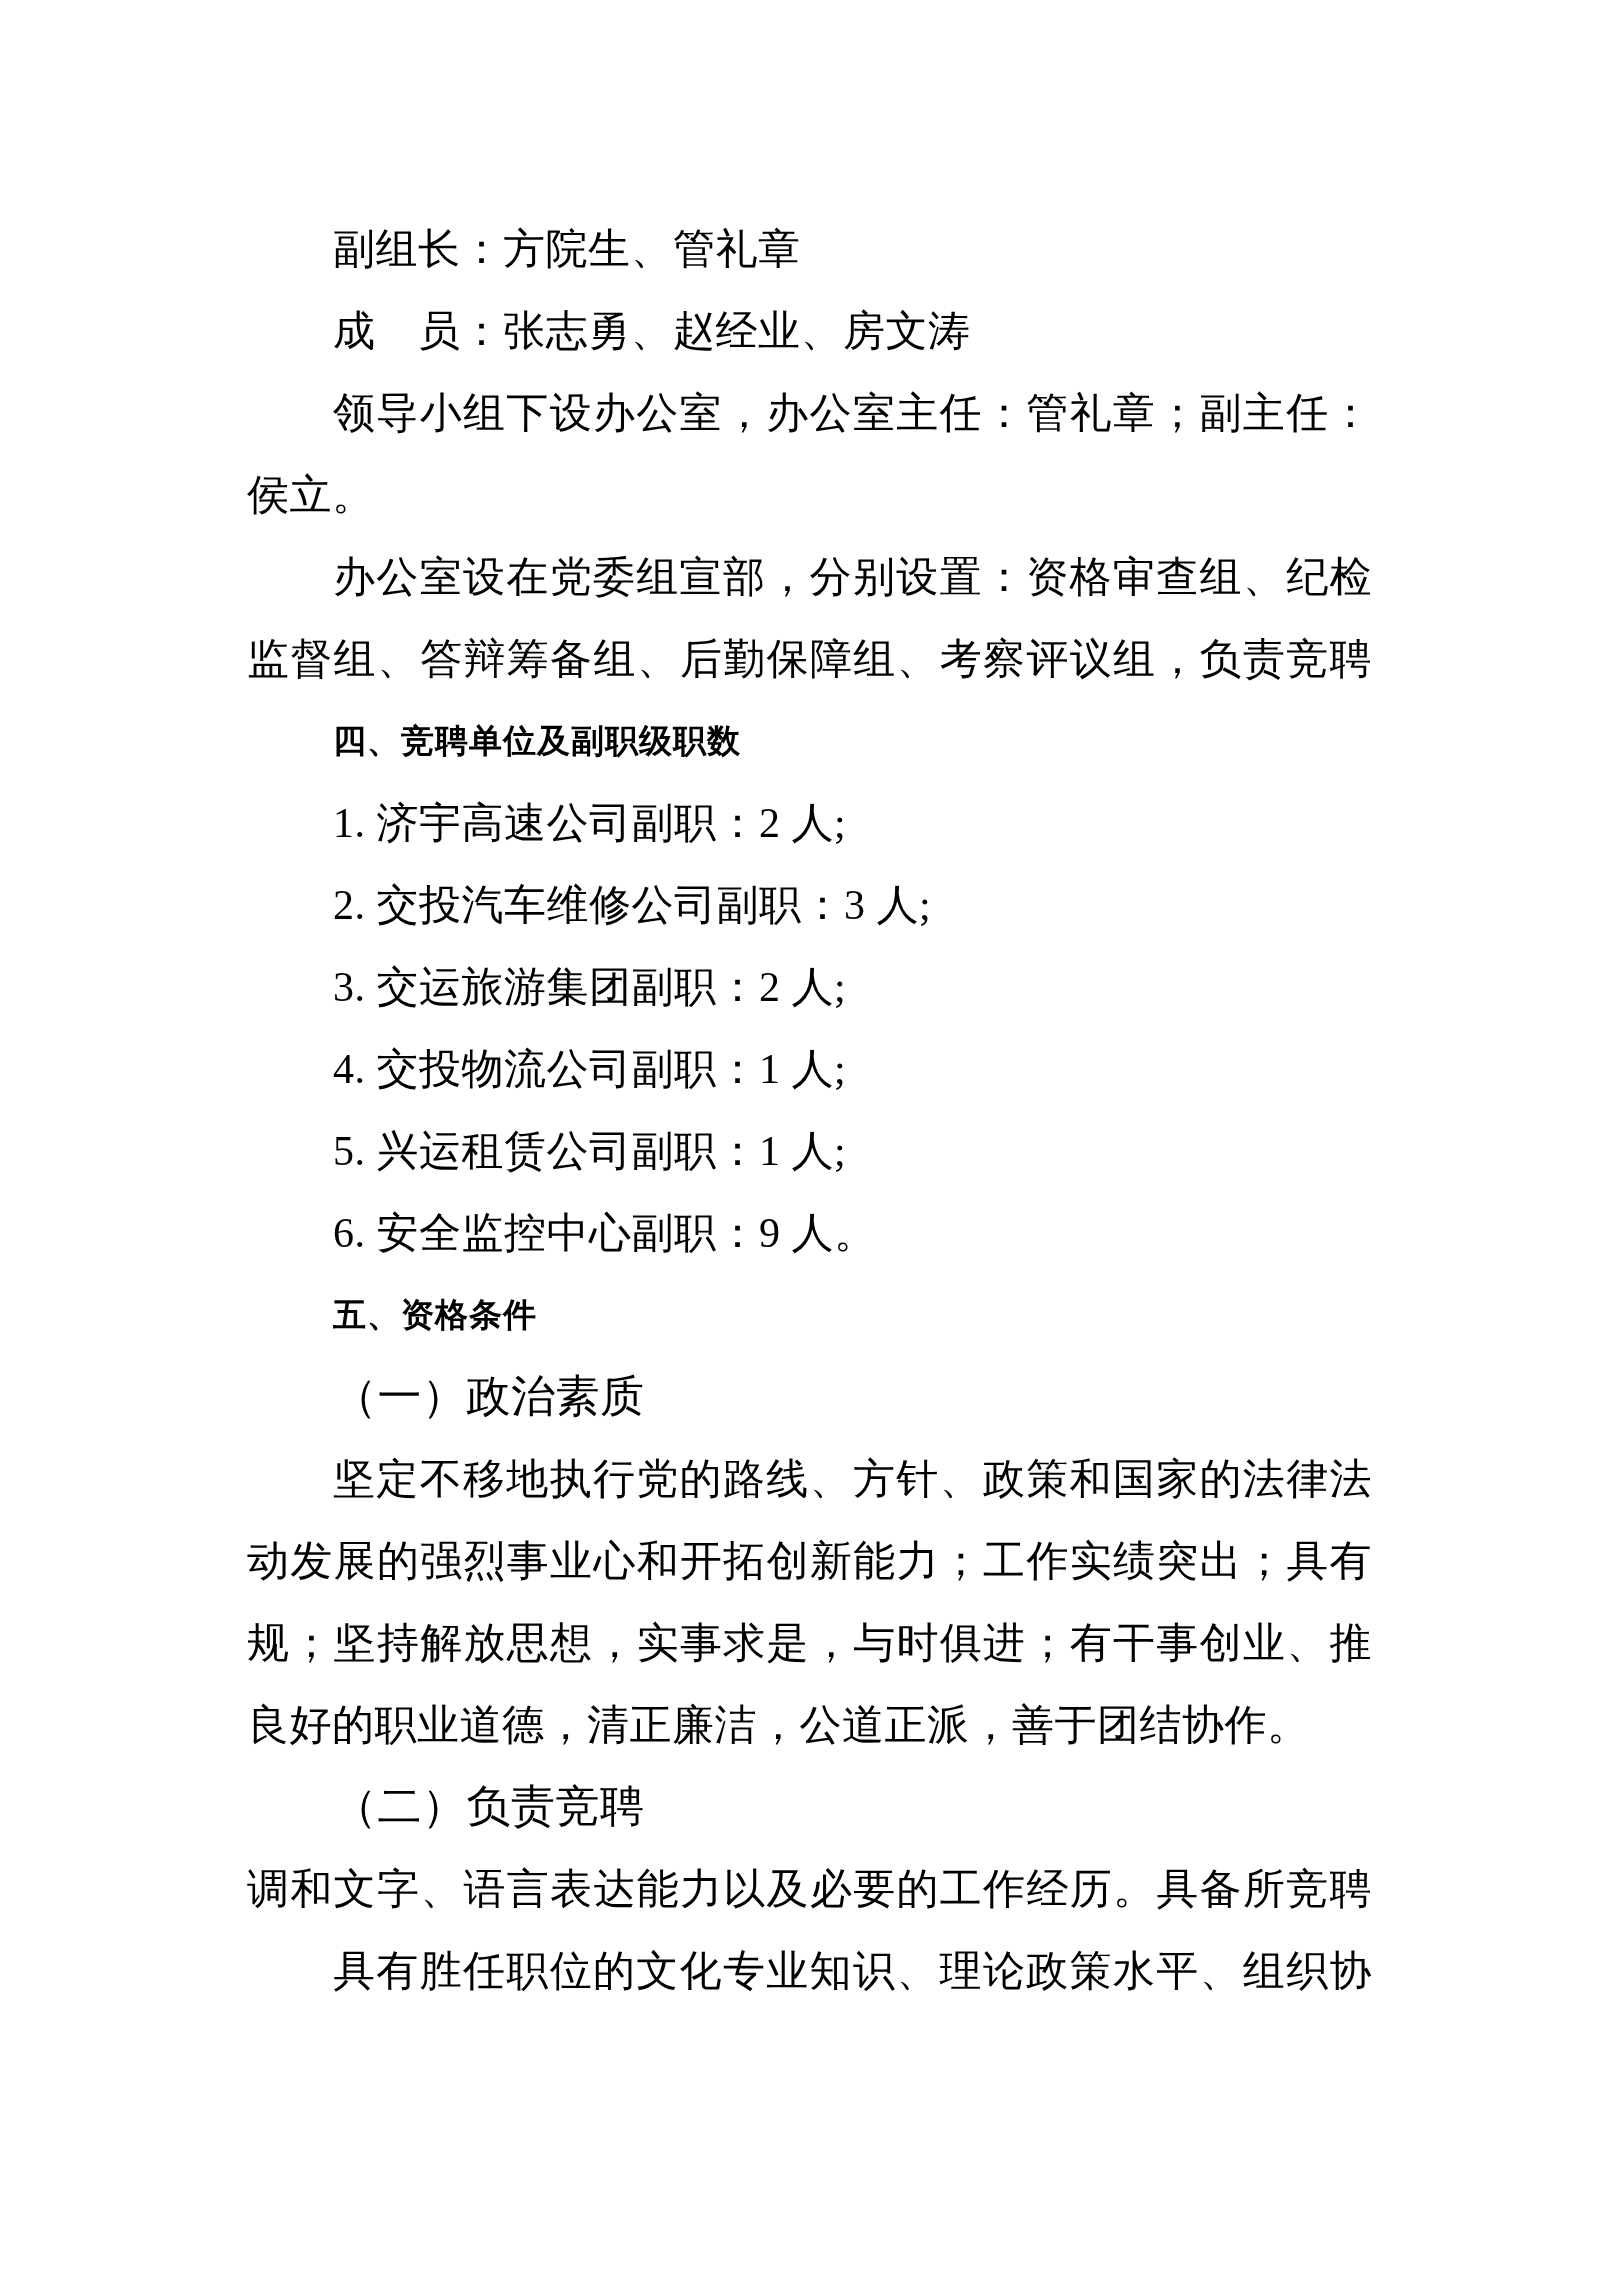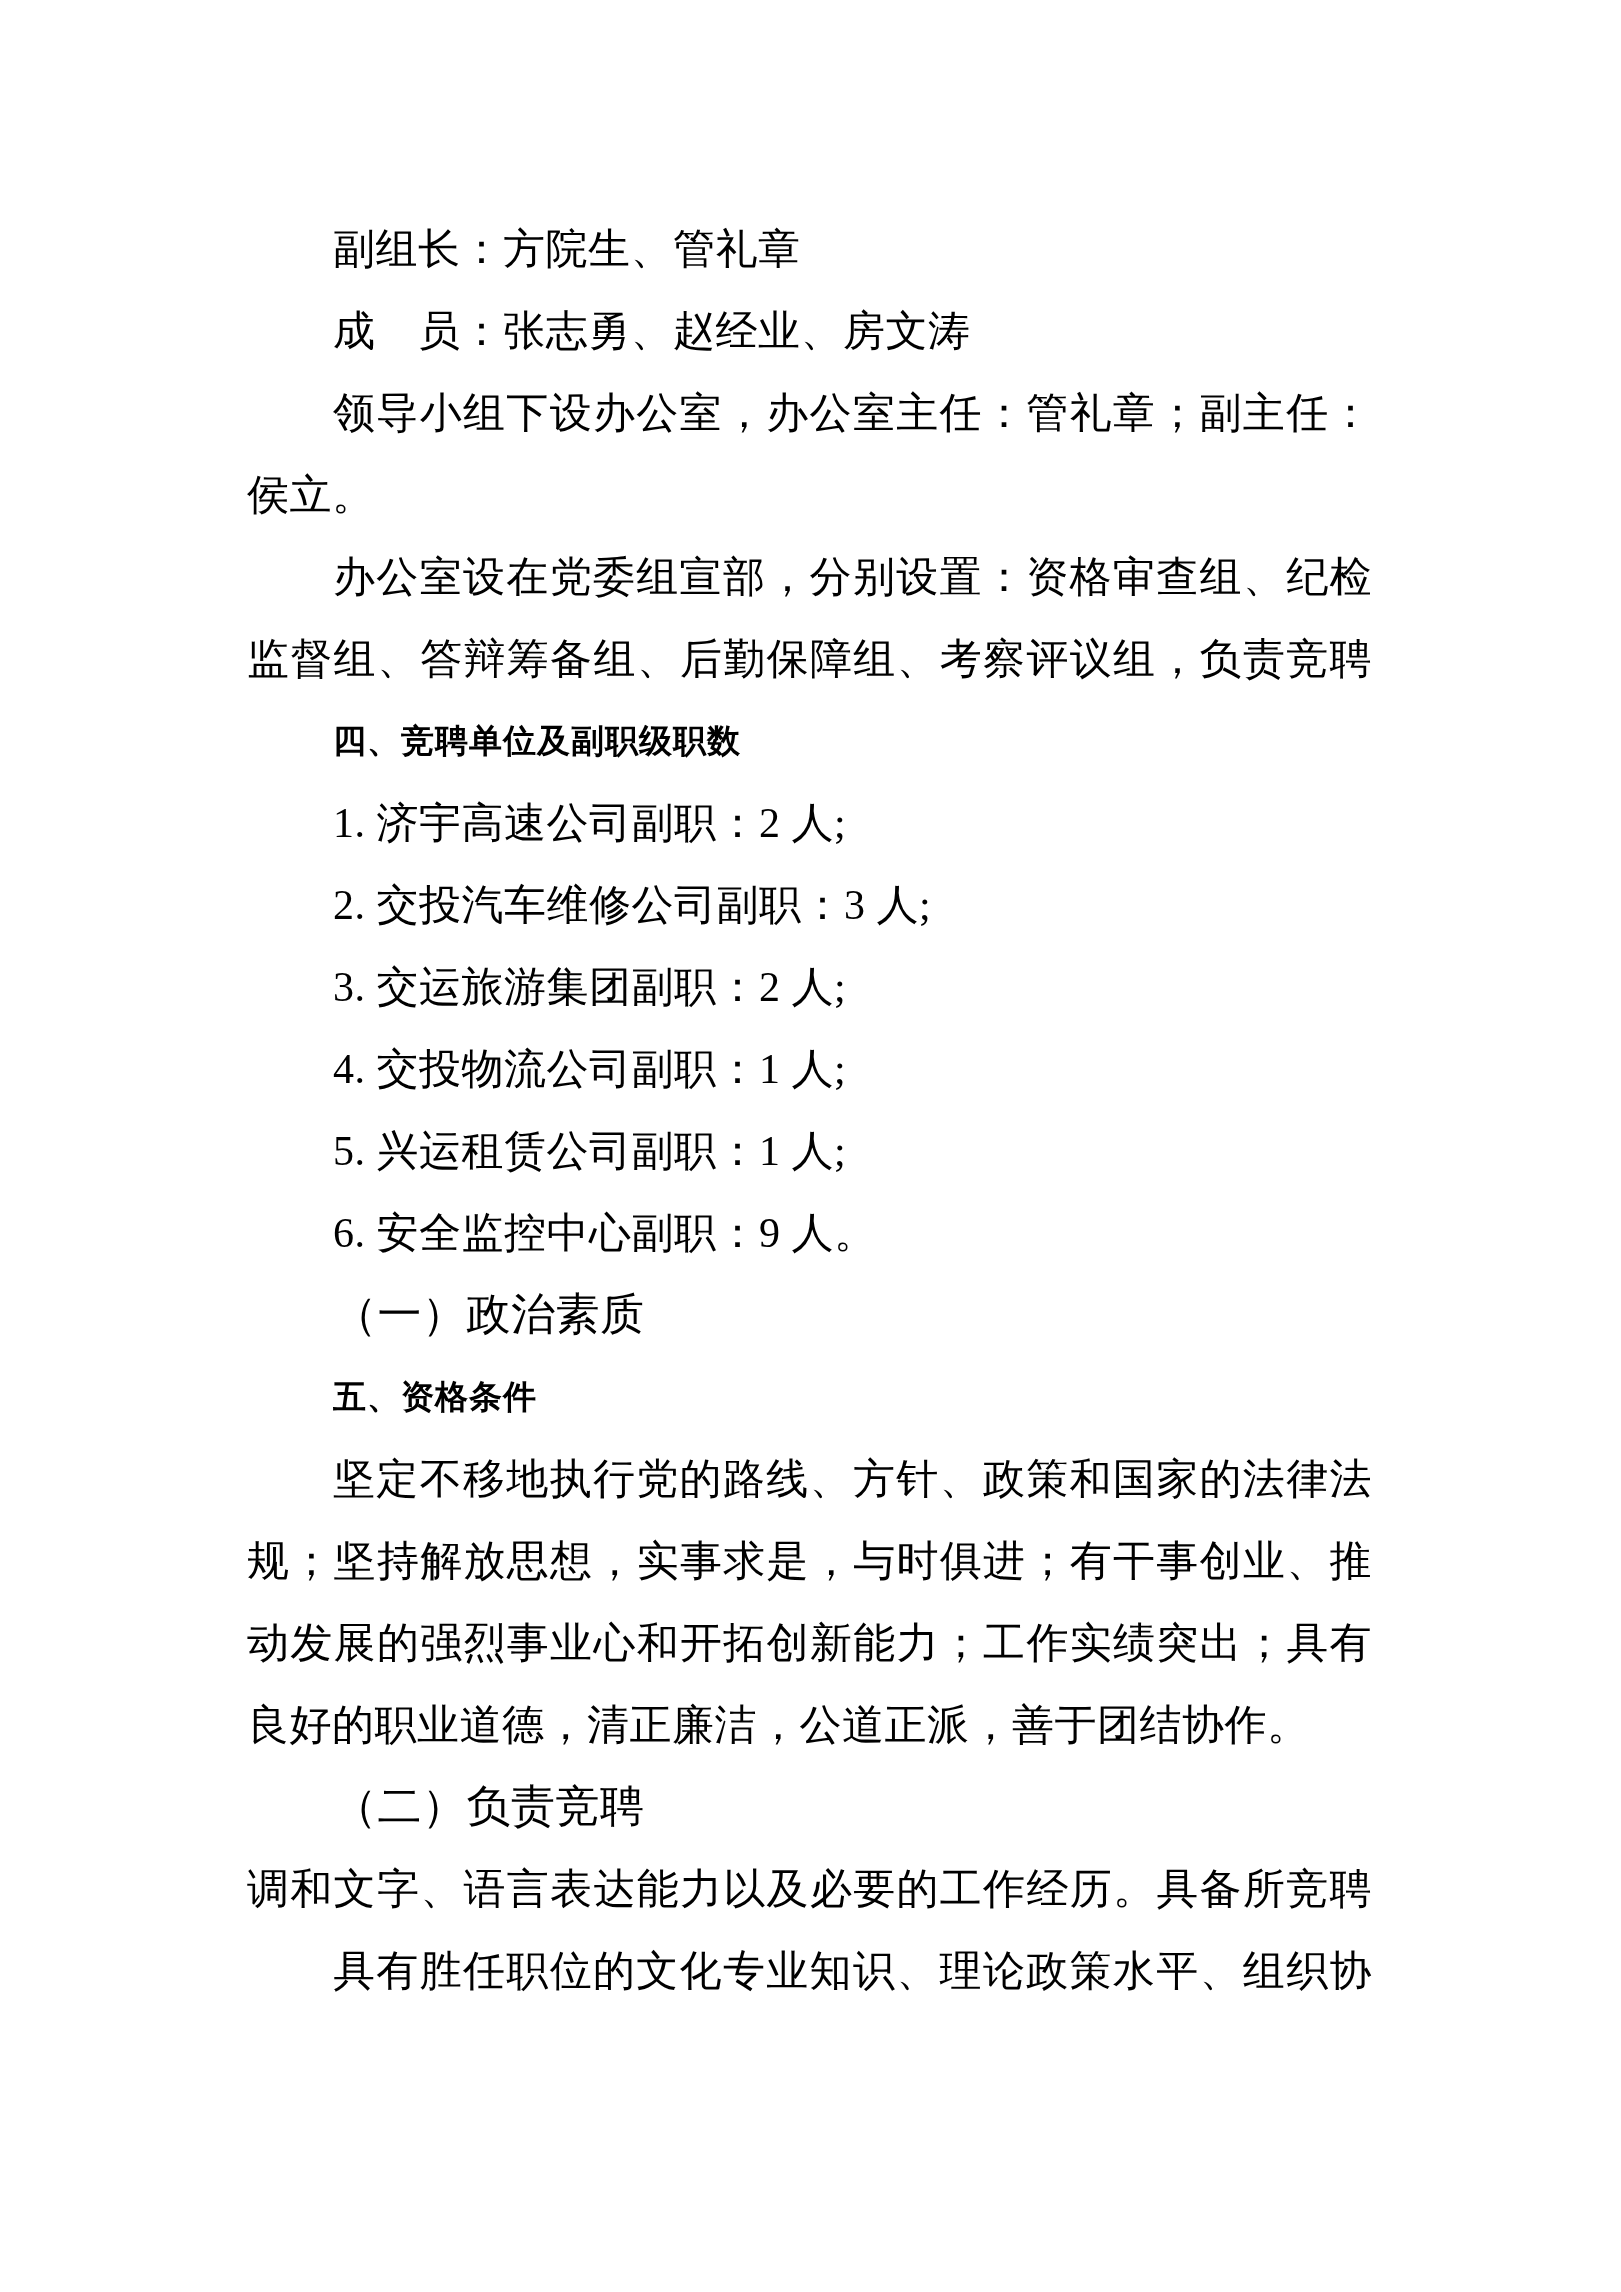--- a/index.html
+++ b/index.html
@@ -60,8 +60,8 @@
     <div class="line indent">4. 交投物流公司副职：1 人;</div>
     <div class="line indent">5. 兴运租赁公司副职：1 人;</div>
     <div class="line indent">6. 安全监控中心副职：9 人。</div>
+    <div class="line heading indent">五、资格条件</div>
     <div class="line sub indent">（一）政治素质</div>
-    <div class="line heading indent">五、资格条件</div>
     <div class="line indent justify">坚定不移地执行党的路线、方针、政策和国家的法律法</div>
     <div class="line justify">规；坚持解放思想，实事求是，与时俱进；有干事创业、推</div>
     <div class="line justify">动发展的强烈事业心和开拓创新能力；工作实绩突出；具有</div>

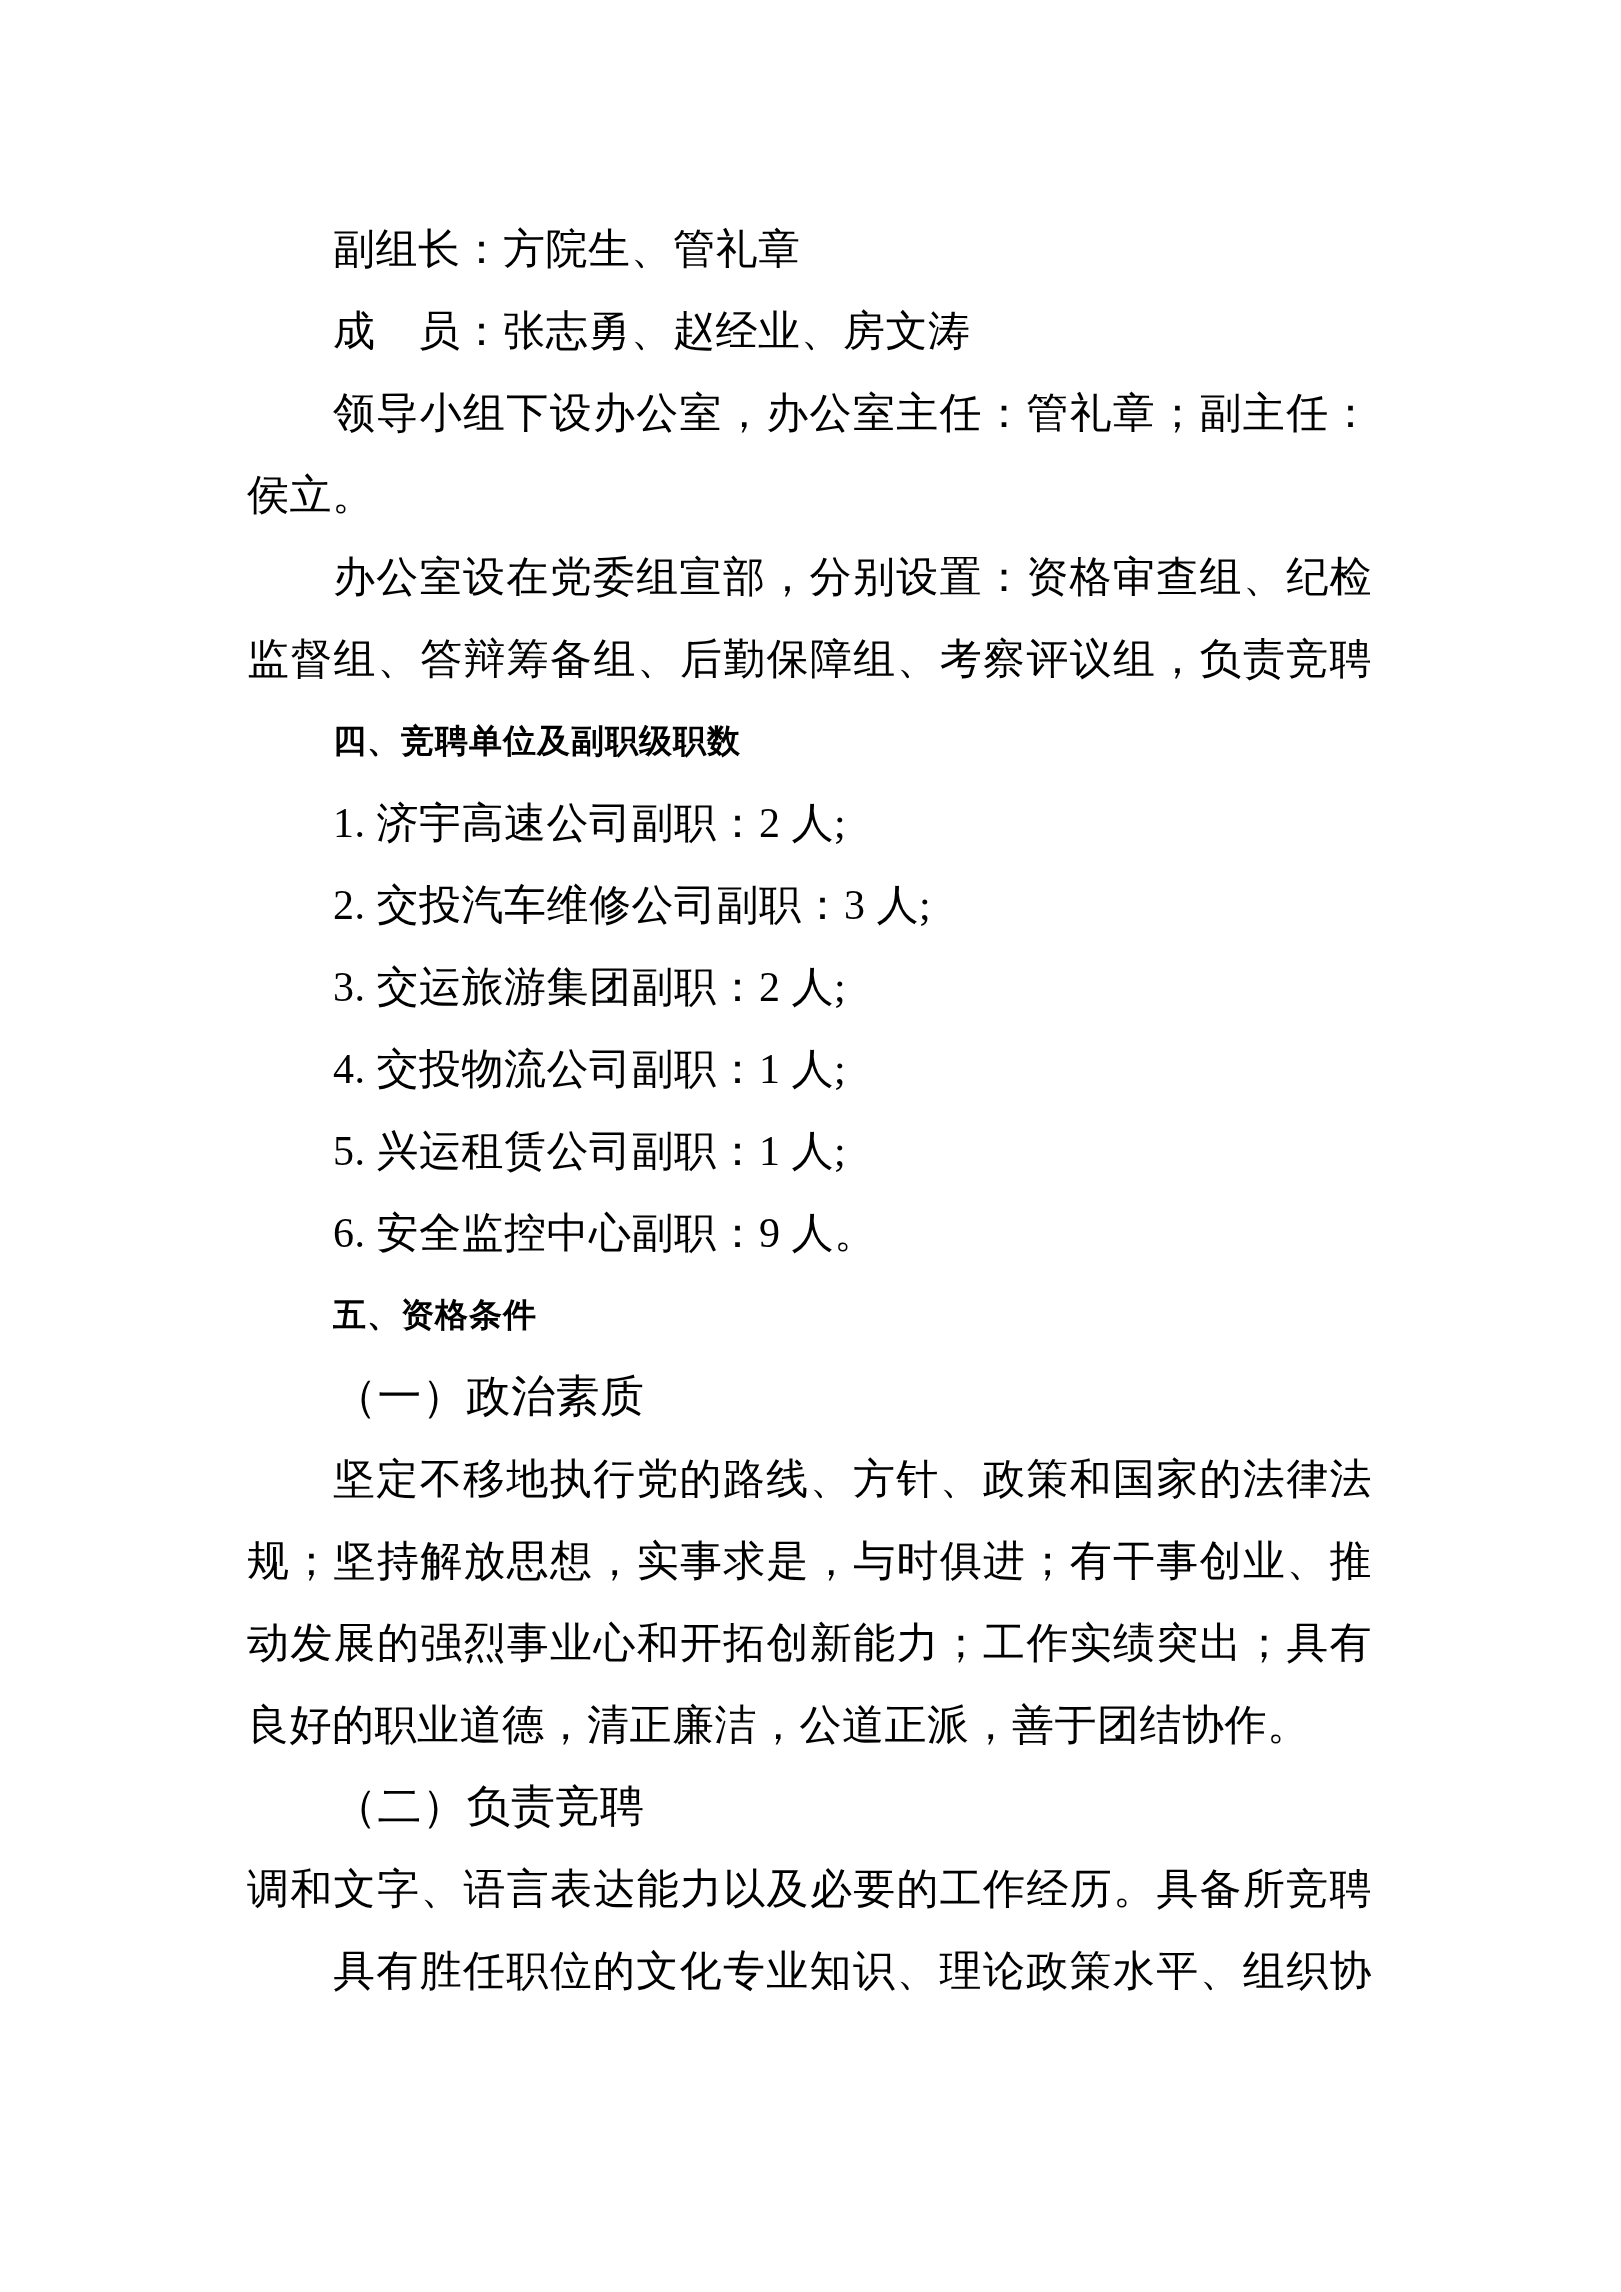--- a/index.html
+++ b/index.html
@@ -63,8 +63,8 @@
     <div class="line heading indent">五、资格条件</div>
     <div class="line sub indent">（一）政治素质</div>
     <div class="line indent justify">坚定不移地执行党的路线、方针、政策和国家的法律法</div>
+    <div class="line justify">动发展的强烈事业心和开拓创新能力；工作实绩突出；具有</div>
     <div class="line justify">规；坚持解放思想，实事求是，与时俱进；有干事创业、推</div>
-    <div class="line justify">动发展的强烈事业心和开拓创新能力；工作实绩突出；具有</div>
     <div class="line">良好的职业道德，清正廉洁，公道正派，善于团结协作。</div>
     <div class="line sub indent">（二）负责竞聘</div>
     <div class="line justify">调和文字、语言表达能力以及必要的工作经历。具备所竞聘</div>

